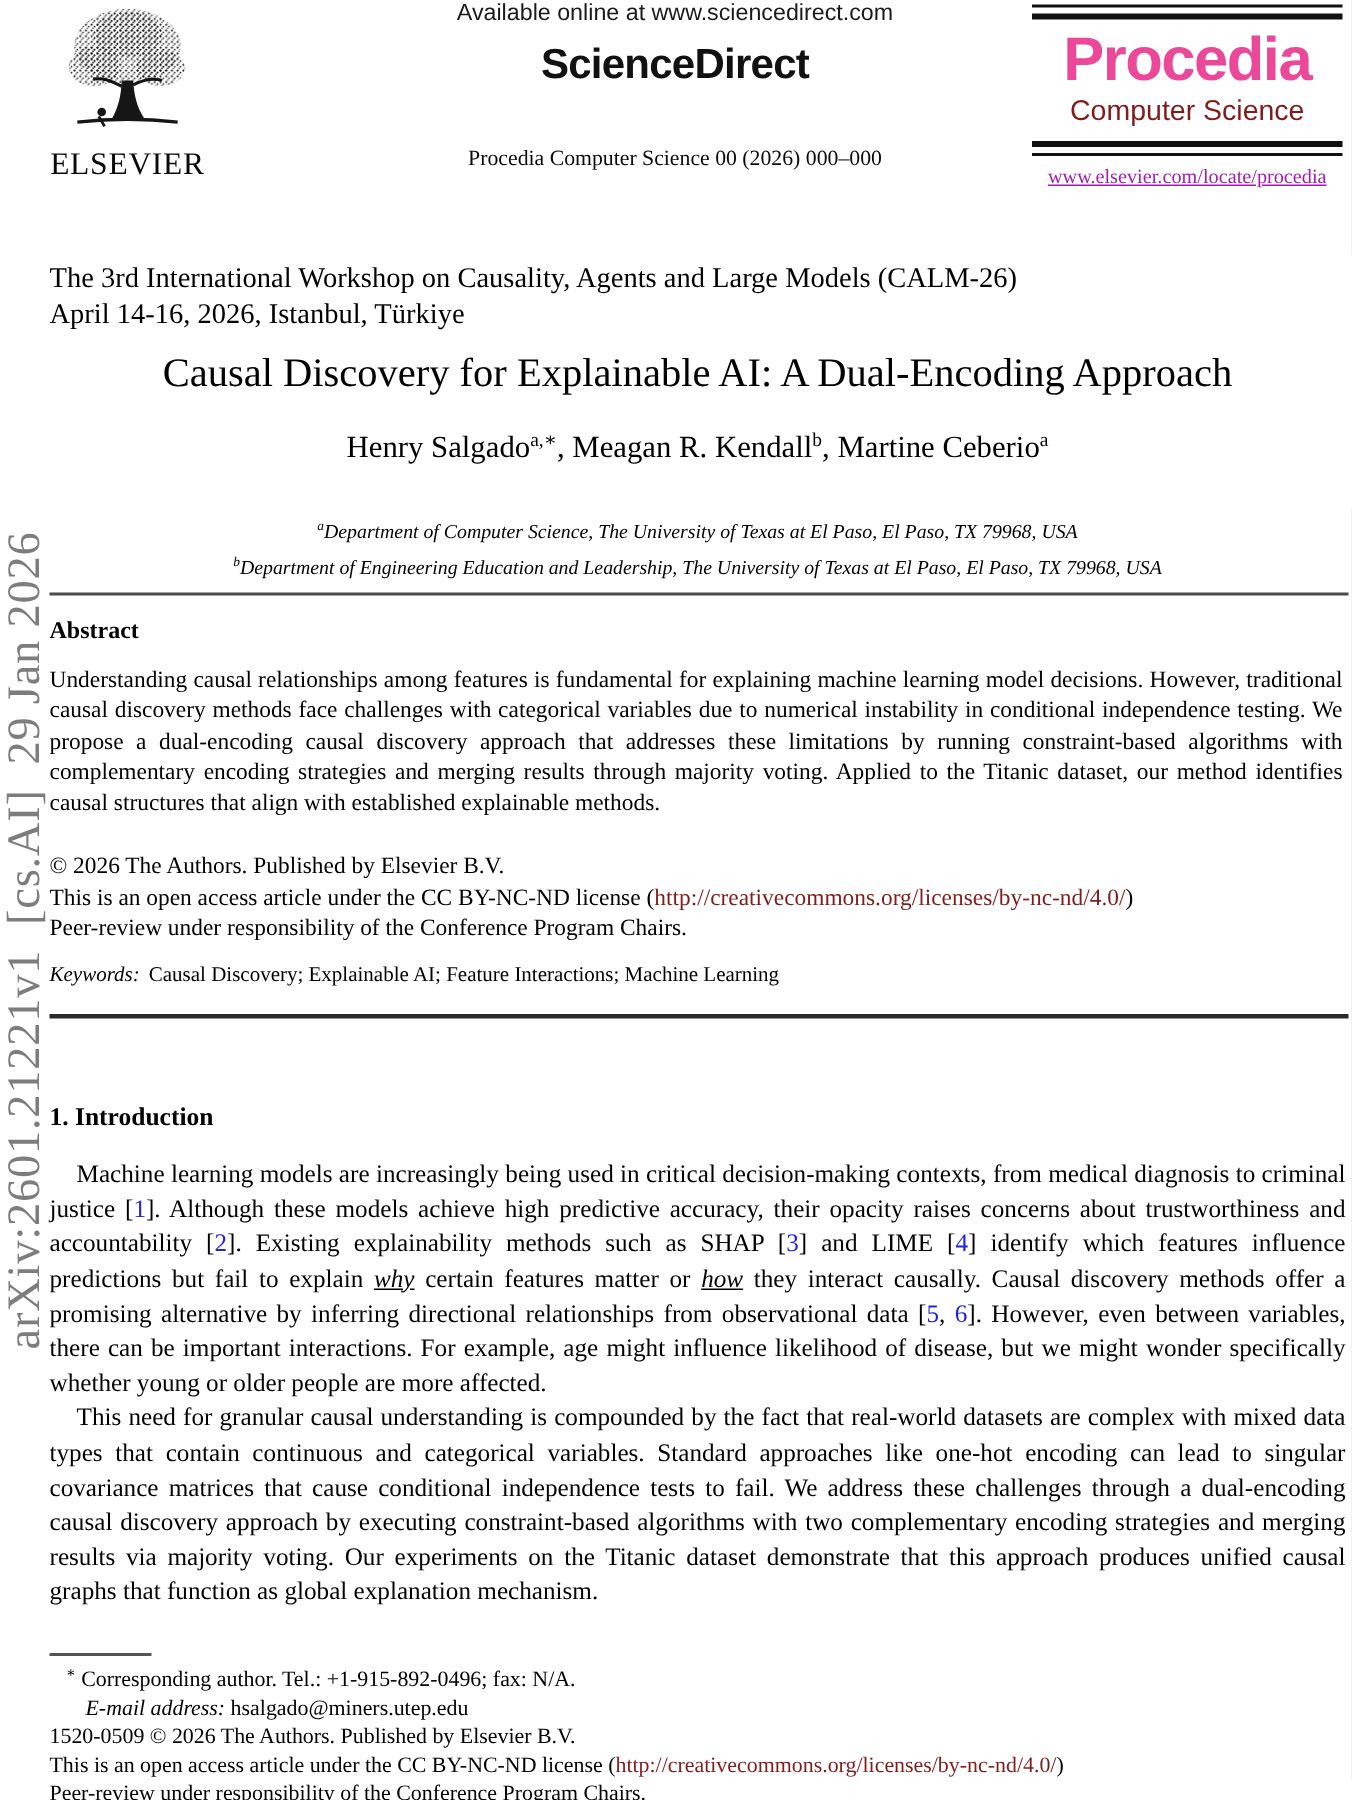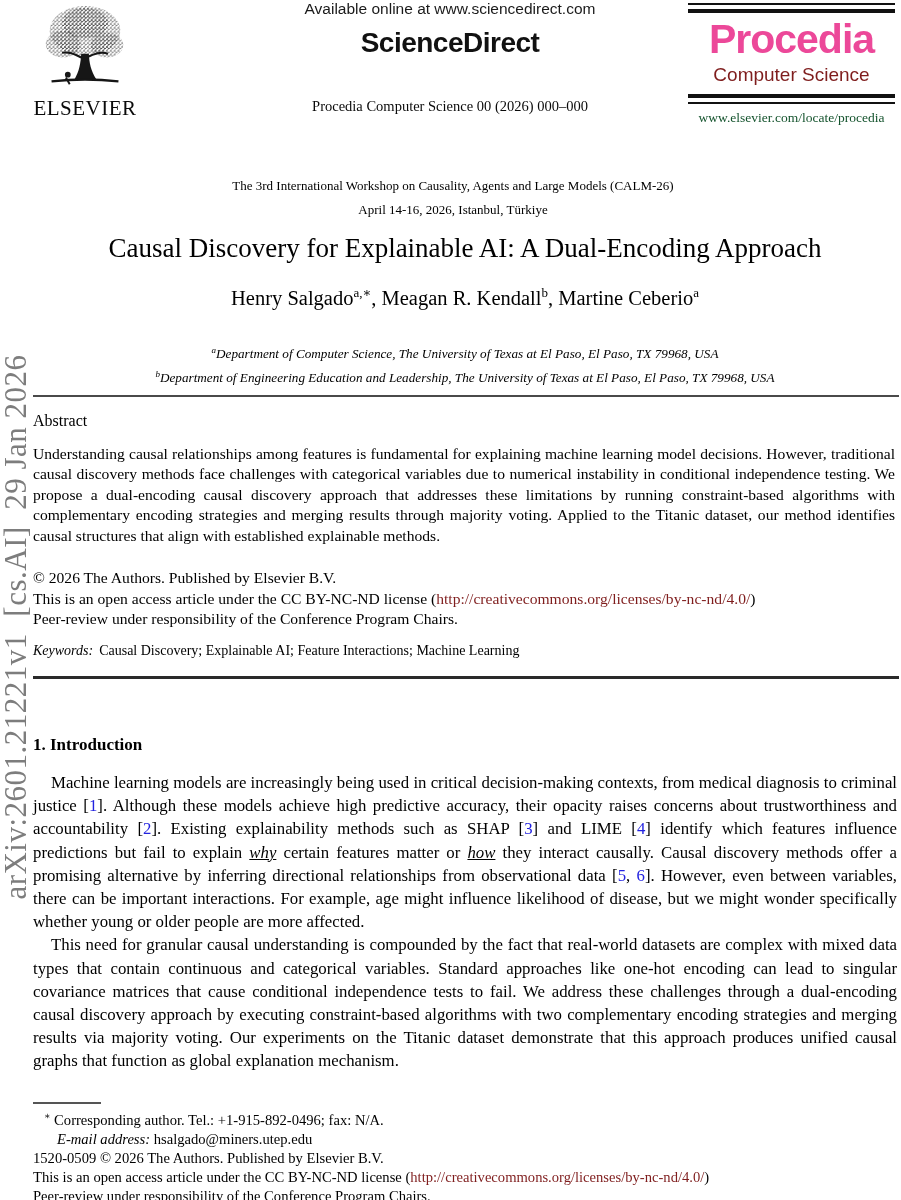--- a/index.html
+++ b/index.html
@@ -25,7 +25,7 @@
   .rule-gap { height:4px; }
   .procedia-title { font-family:"Liberation Sans","DejaVu Sans",sans-serif; font-size:41px; font-weight:bold; letter-spacing:-1px; line-height:1.1; margin-top:4px; color:#ec4899; }
   .procedia-sub { font-family:"Liberation Sans","DejaVu Sans",sans-serif; font-size:19px; margin:2px 0 8px 0; color:#7f1d1d; }
-  .procedia-url { font-size:13.5px; margin-top:6px; color:#14532d; }
+  .procedia-url { font-size:13.5px; margin-top:6px; color:#a21caf;text-decoration:underline; }
 
   
   .arxiv-watermark {

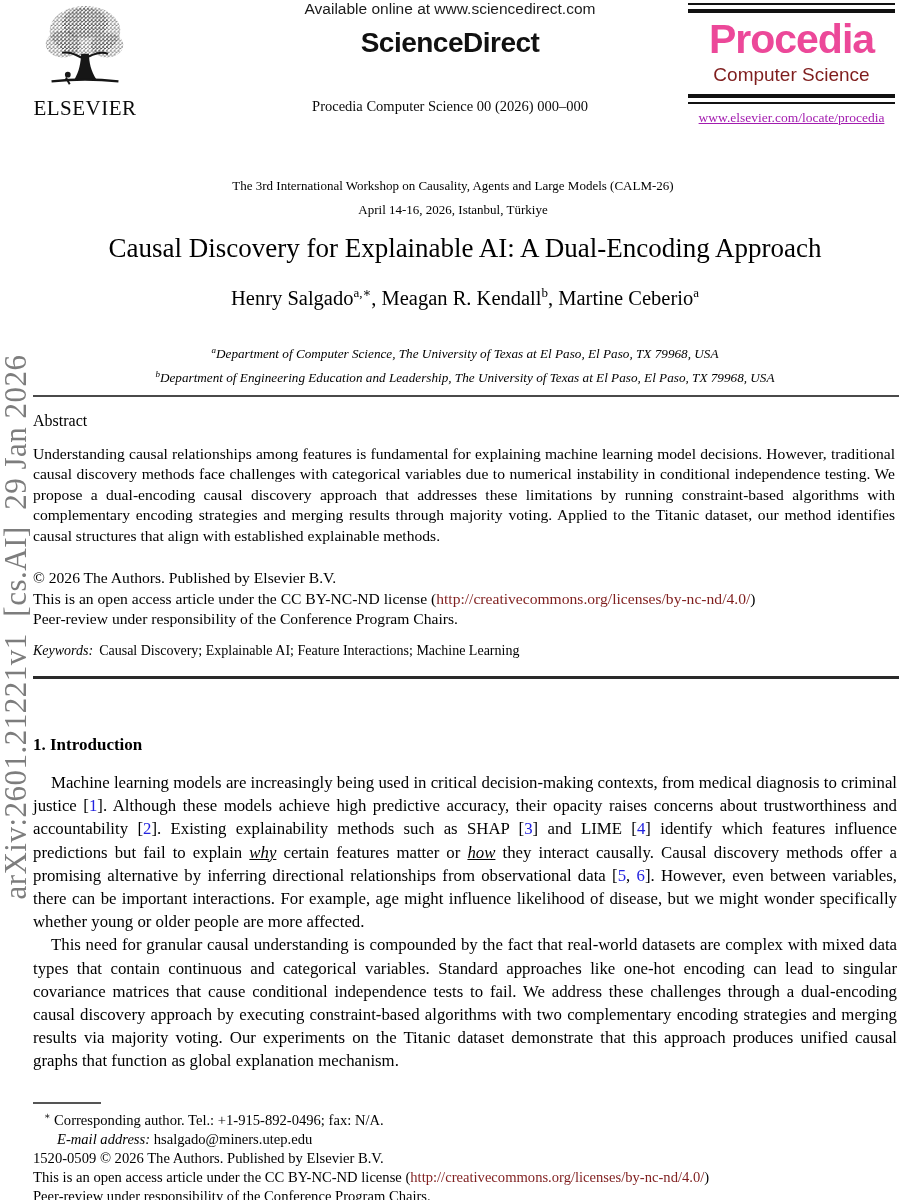--- a/index.html
+++ b/index.html
@@ -35,7 +35,7 @@
   }
 
   
-  .conference { left:21px; top:174px; width:864px; text-align:center; font-size:13px; line-height:24px; }
+  .conference { left:33px; top:174px; width:864px; text-align:left; font-size:19px; line-height:24px; }
   .paper-title { left:33px; top:233px; width:864px; text-align:center; font-size:27px; }
   .authors { left:33px; top:285px; width:864px; text-align:center; font-size:20.5px; }
   .authors sup { font-size:13px; }

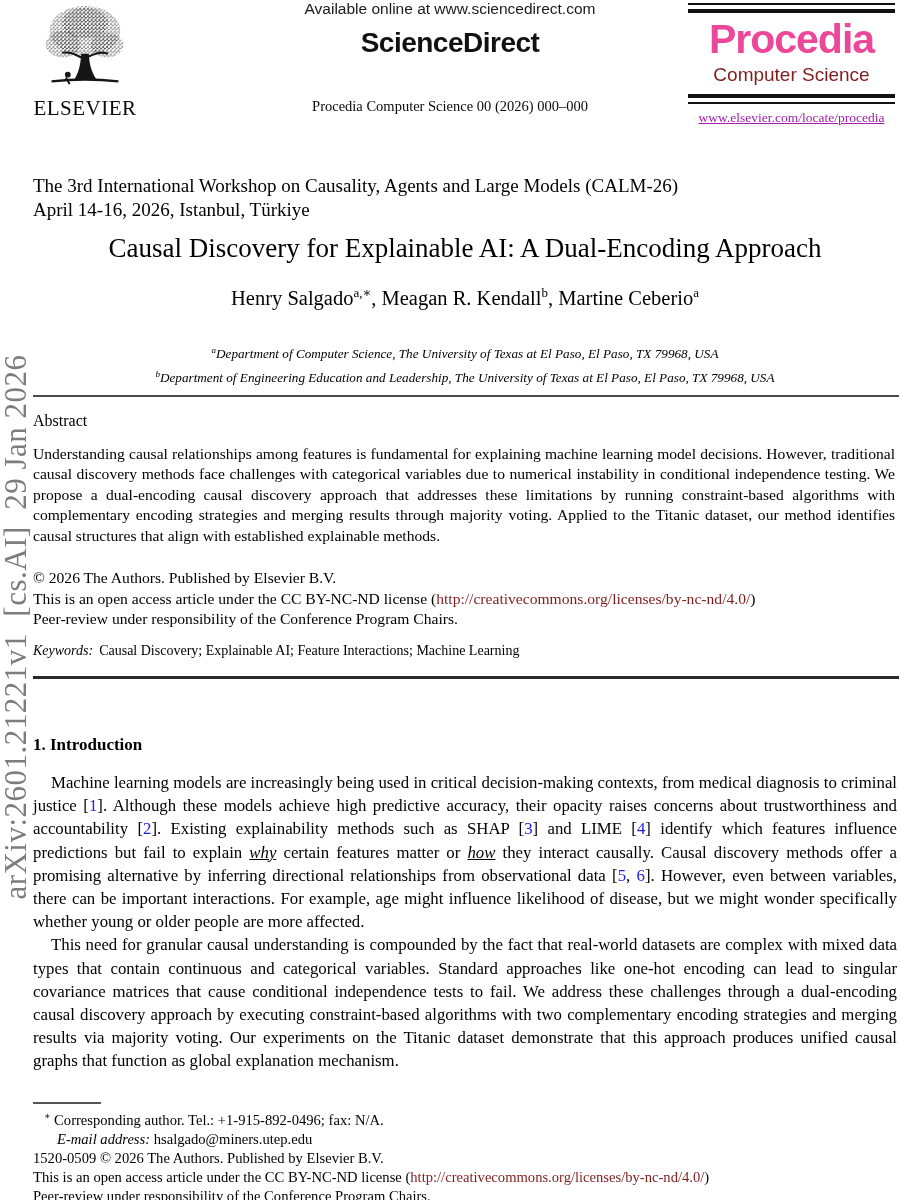--- a/index.html
+++ b/index.html
@@ -43,7 +43,7 @@
   .affiliations sup { font-size:9px; }
 
   .hr1 { left:33px; top:395px; width:866px; height:2px; background:#4a4a4a; }
-  .abstract-heading { left:33px; top:412px; font-size:16px; font-weight:normal; }
+  .abstract-heading { left:33px; top:412px; font-size:16px; font-weight:bold; }
   .abstract-body { left:33px; top:444px; width:862px; font-size:15.6px; line-height:20.4px; text-align:justify; }
   .copyright-block { left:33px; top:568px; width:862px; font-size:15.6px; line-height:20.6px; }
   .keywords-line { left:33px; top:643px; width:862px; font-size:14px; }

